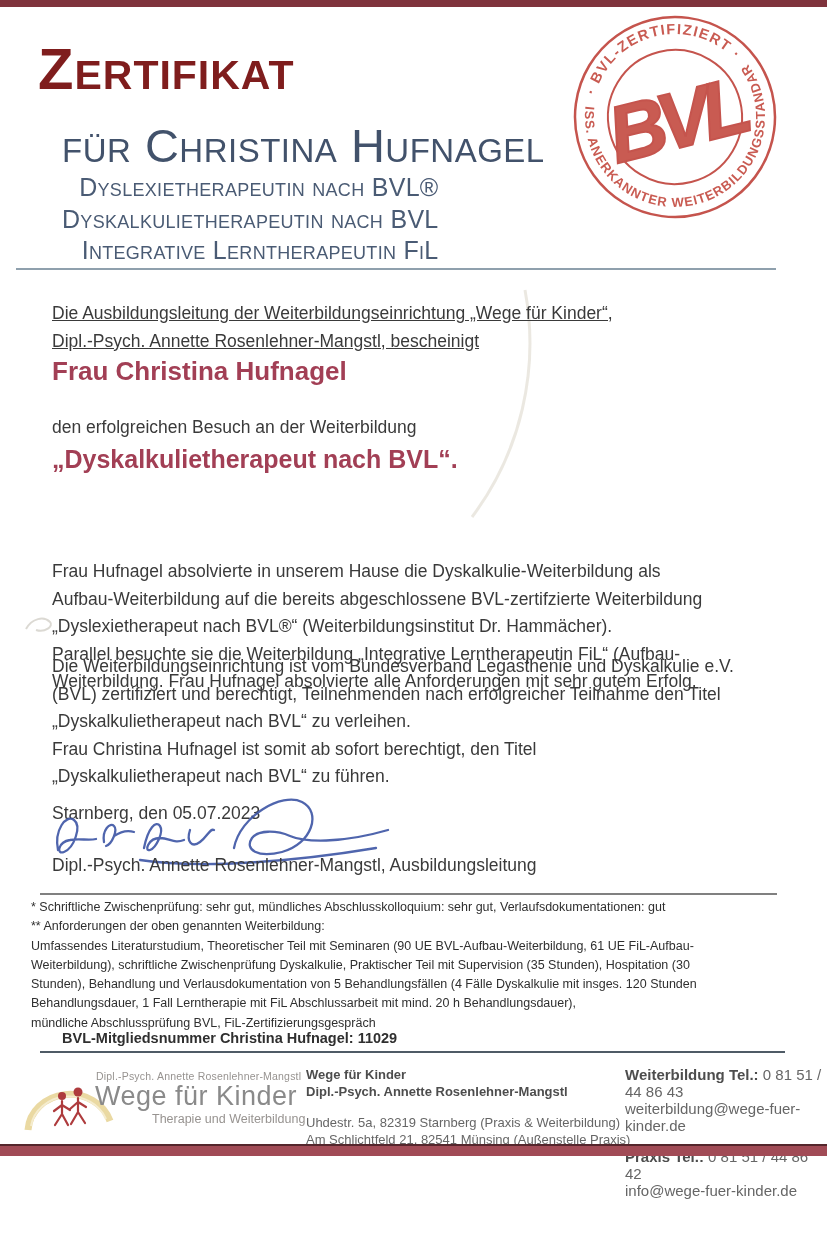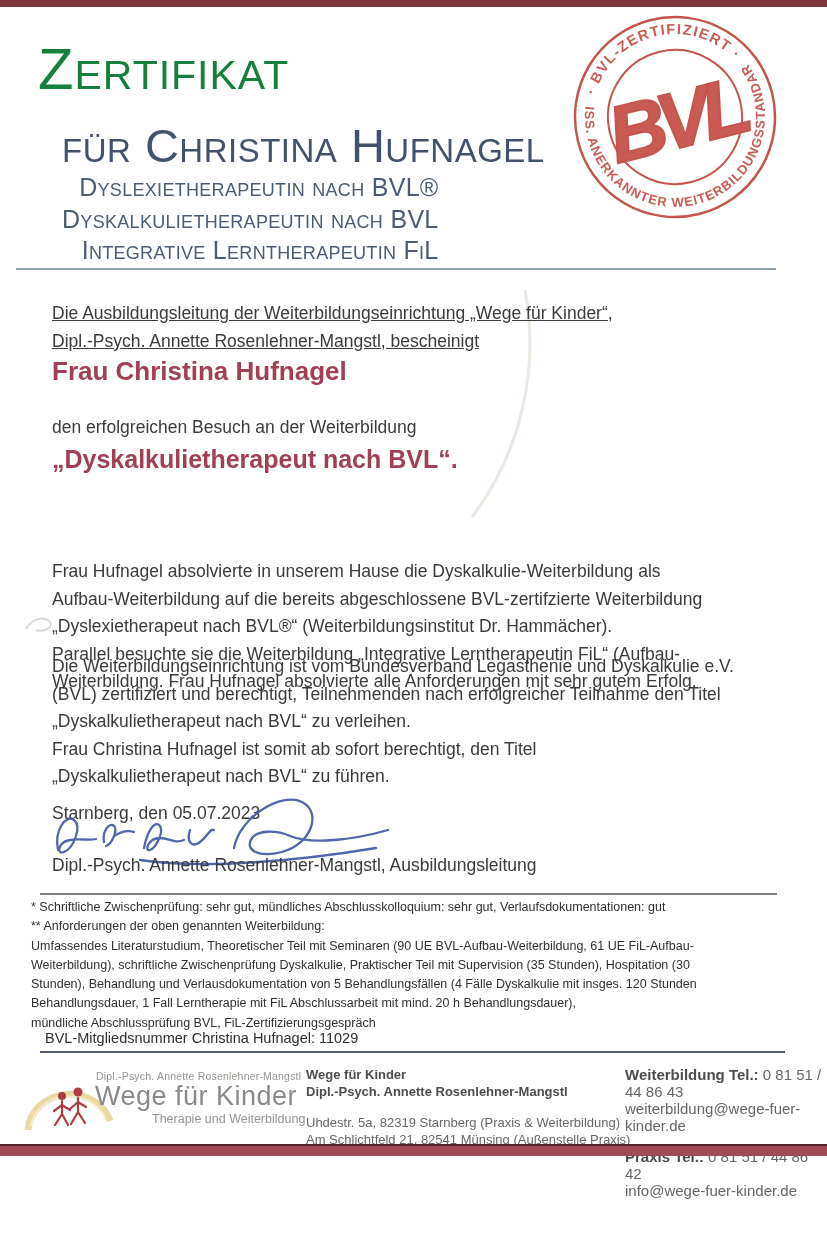--- a/index.html
+++ b/index.html
@@ -13,8 +13,8 @@
   .bottombar{left:0;top:1144px;width:827px;height:10px;background:#a14b56;border-top:2px solid #55262c;}
 
   
-  .title{left:38px;top:40px;font-size:58px;font-variant:small-caps;font-weight:400;
-         color:#15803d;letter-spacing:1px;line-height:1;margin:0;}
+  .title{left:38px;top:40px;font-size:58px;font-variant:small-caps;font-weight:700;
+         color:#7f1d1d;letter-spacing:1px;line-height:1;margin:0;}
   .recipient{left:62px;top:122px;font-size:47px;font-variant:small-caps;font-weight:400;
          color:#42526b;letter-spacing:.5px;line-height:1;}
   .quals{left:62px;top:172px;font-size:25px;font-variant:small-caps;color:#4a5b74;

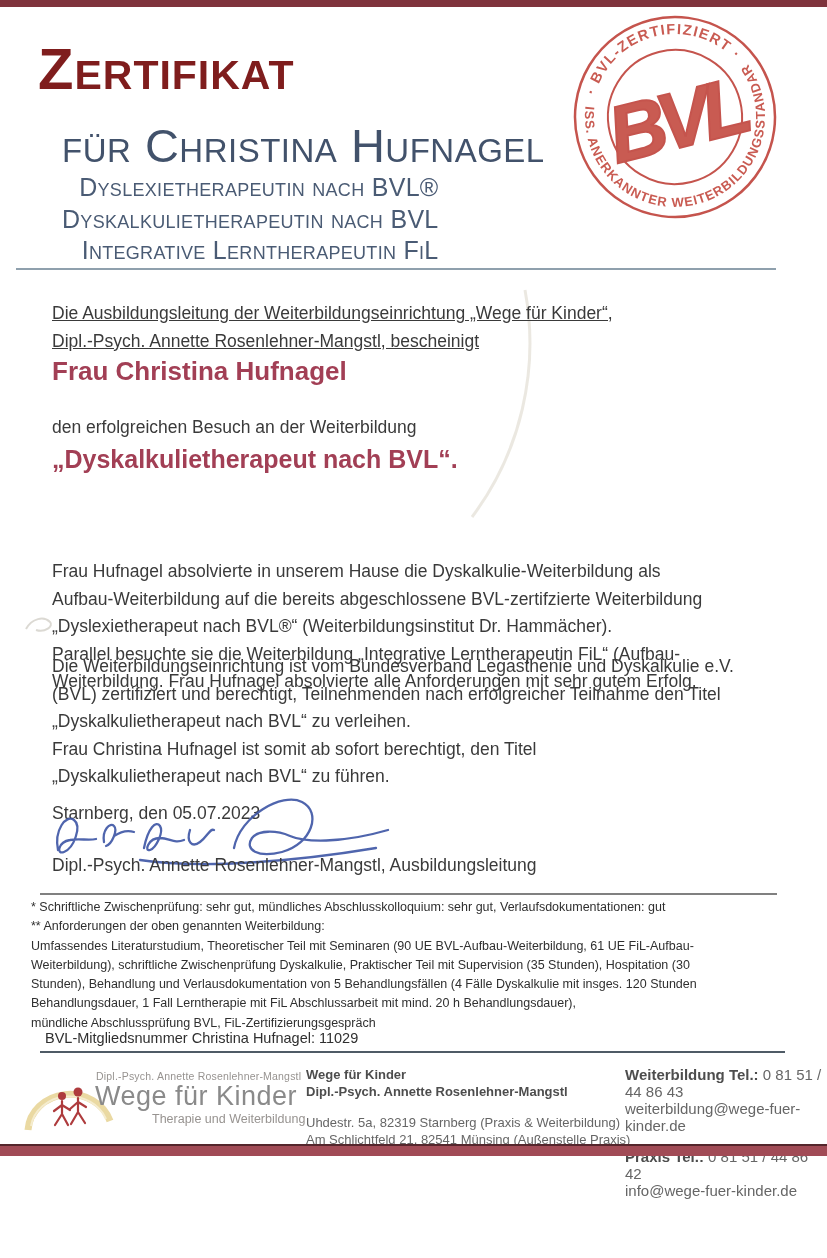--- a/index.html
+++ b/index.html
@@ -45,7 +45,7 @@
 
   
   .footnotes{left:31px;top:898px;width:740px;font-size:12.5px;line-height:19.3px;color:#2f2f2f;}
-  .membership{left:45px;top:1030px;font-size:14.5px;font-weight:normal;color:#2f2f2f;}
+  .membership{left:62px;top:1030px;font-size:14.5px;font-weight:bold;color:#2f2f2f;}
   .rule-bottom{left:40px;top:1051px;width:745px;height:2px;background:#4f5b66;}
 
   

